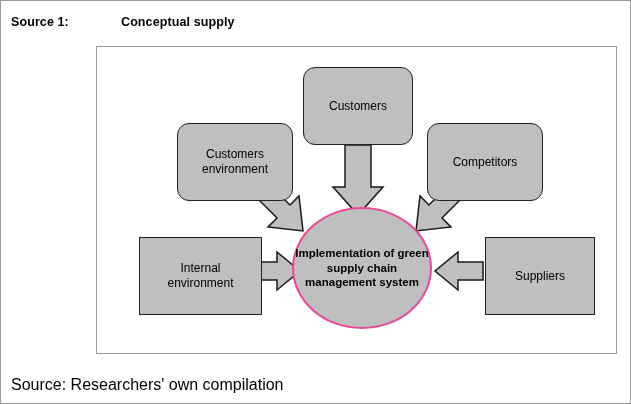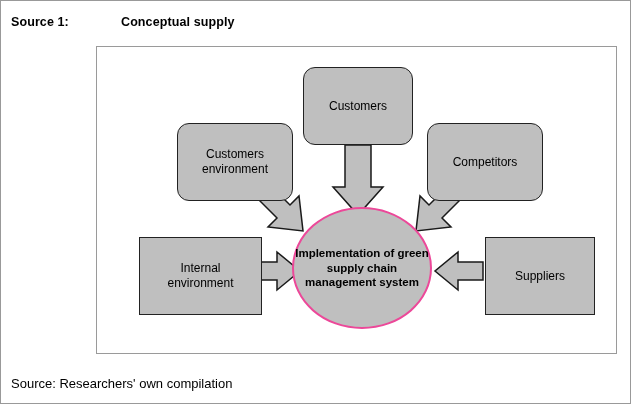--- a/index.html
+++ b/index.html
@@ -45,7 +45,7 @@
     position: absolute;
     left: 10px;
     top: 375px;
-    font-size: 13px;
+    font-size: 16px;
     white-space: nowrap;
   }
   

